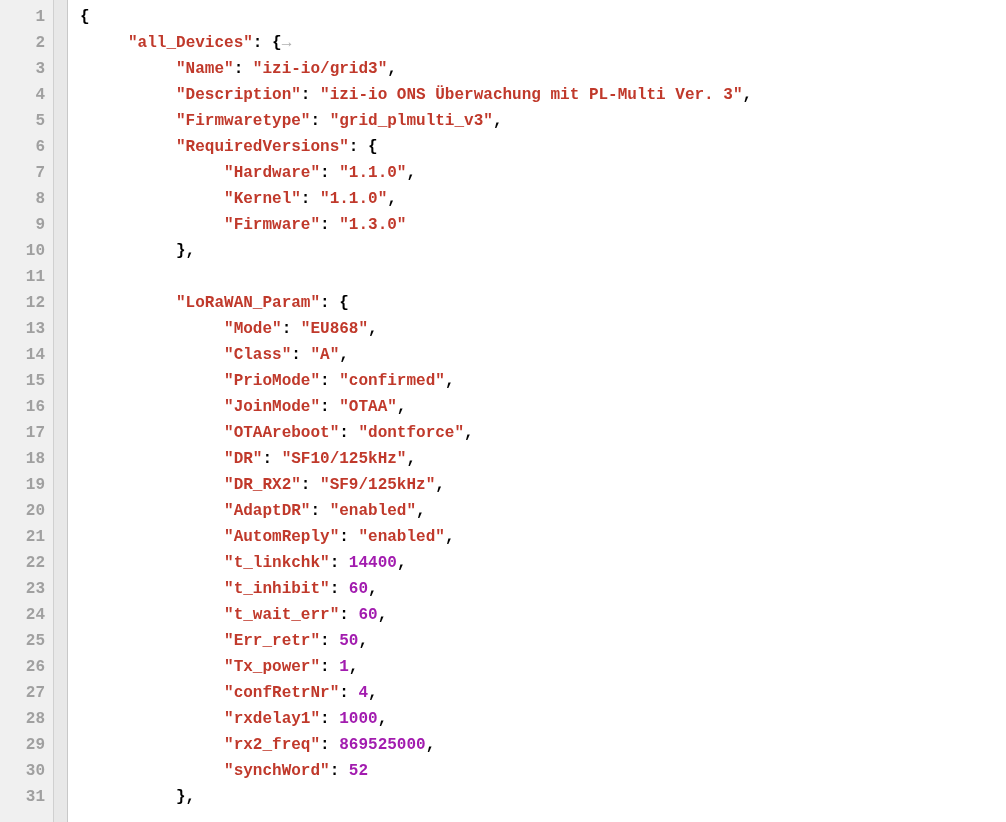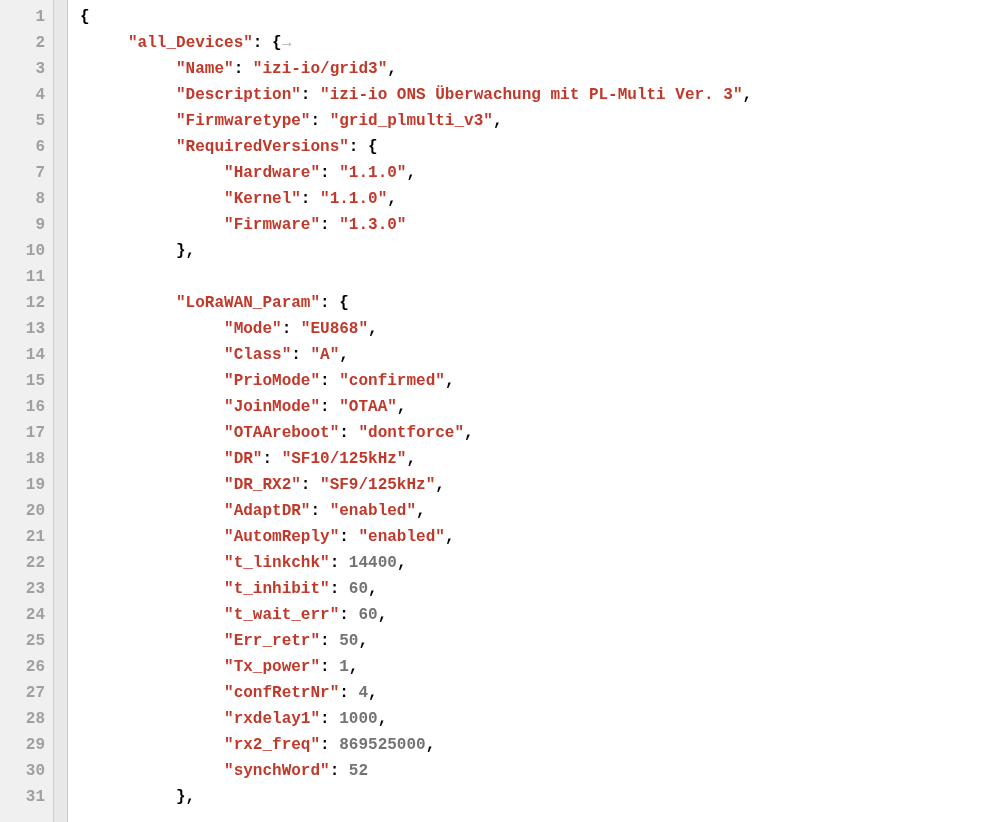--- a/index.html
+++ b/index.html
@@ -38,7 +38,7 @@
     .code .line { line-height: 26px; height: 26px; display: block; }
     .k { color: #c0392b; } 
     .s { color: #c0392b; } 
-    .n { color: #737373; } 
+    .n { color: #a21caf; } 
     .p { color: #000; }    
     .ws { color: #b0b0b0; font-weight: normal; } 
   </style>

